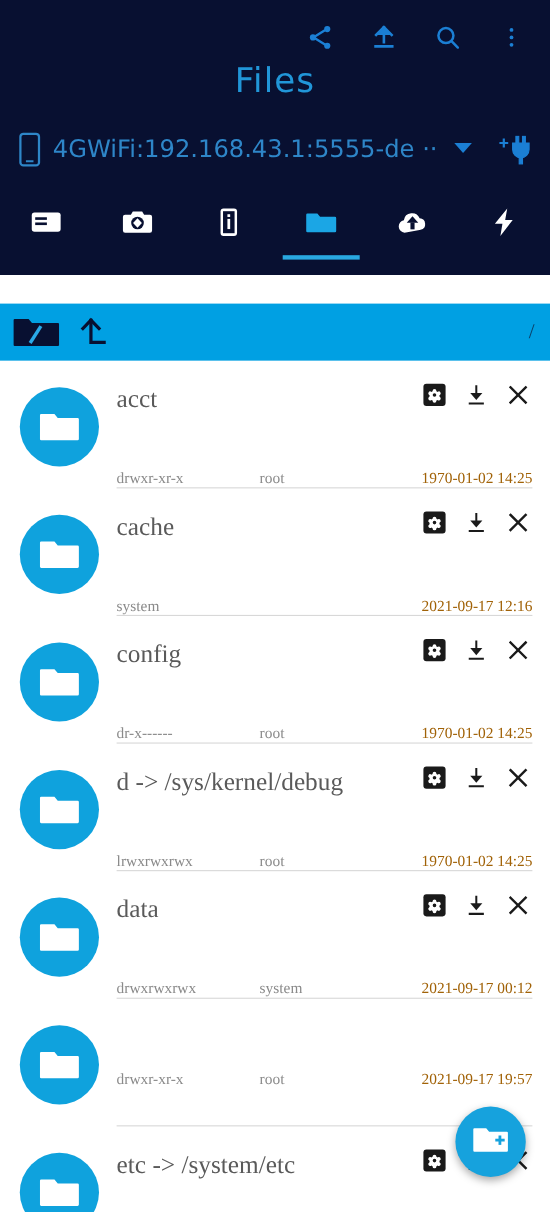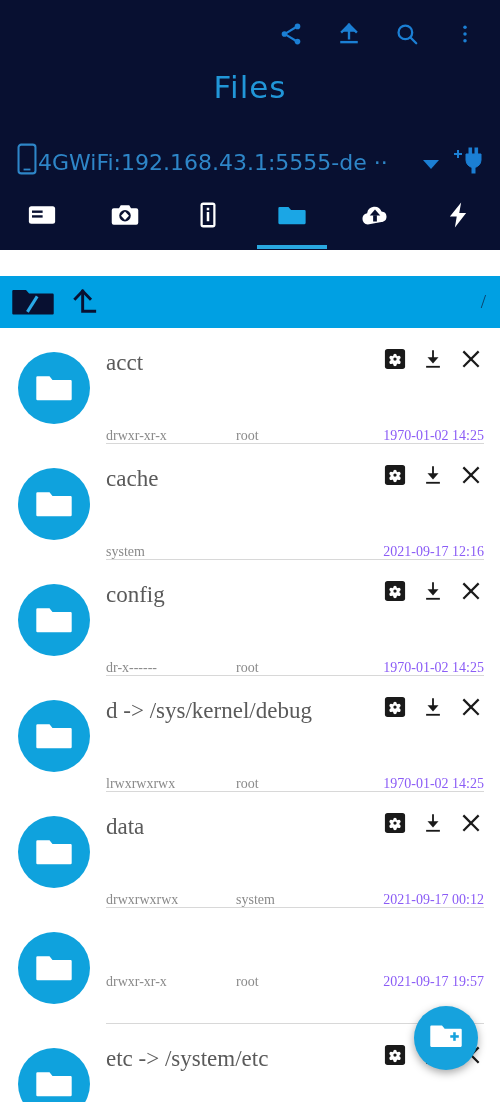--- a/index.html
+++ b/index.html
@@ -37,7 +37,7 @@
     color: #2196d8;
     font-size: 31px;
     letter-spacing: 1px;
-    margin-top: 17px;
+    margin-top: 4px;
     font-family: "DejaVu Sans", sans-serif;
     font-weight: 400;
   }

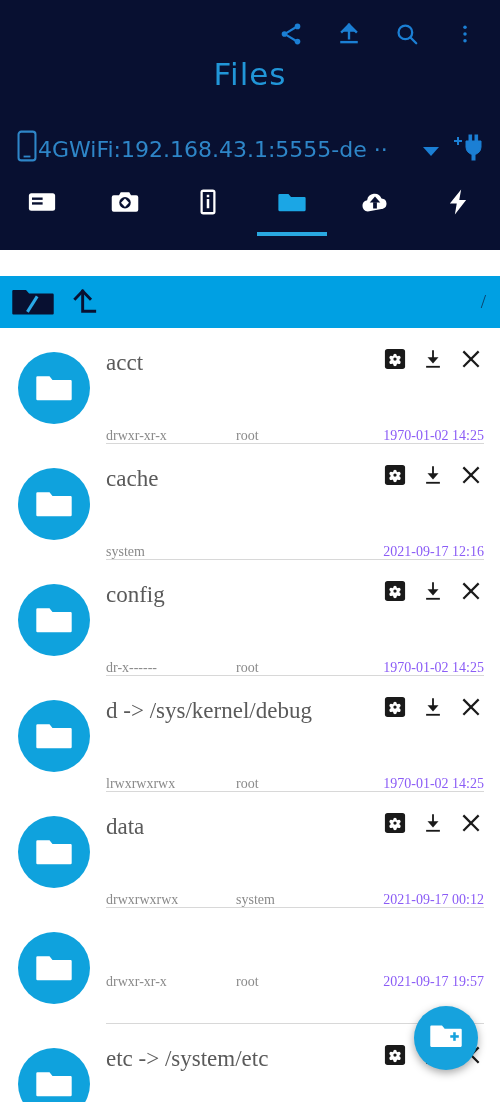--- a/index.html
+++ b/index.html
@@ -44,10 +44,11 @@
 
   .device-row {
     display: flex;
-    align-items: flex-end;
+    align-items: center;
     height: 52px;
     margin-top: 18px;
     padding: 0 14px 0 16px;
+    gap: 10px;
   }
   .device-name {
     color: #2e86c8;

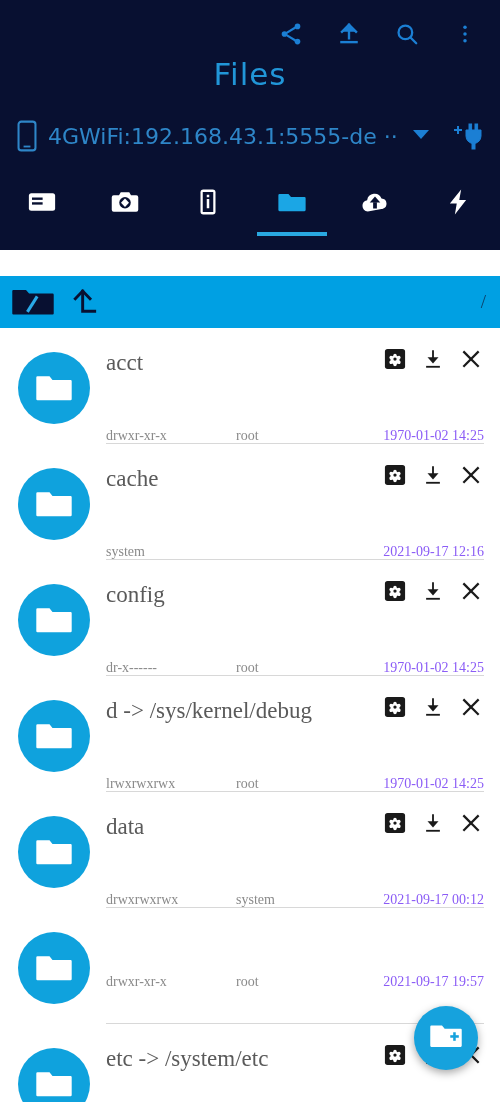--- a/index.html
+++ b/index.html
@@ -165,7 +165,7 @@
   }
   .perm { width: 130px; flex: 0 0 130px; }
   .owner { flex: 1; margin-top: 40px; }
-  .mtime { flex: 0 0 auto; color: #8b5cf6; }
+  .mtime { flex: 0 0 auto; color: #a16207; }
   .divider {
     position: absolute;
     left: 106px; right: 16px;

